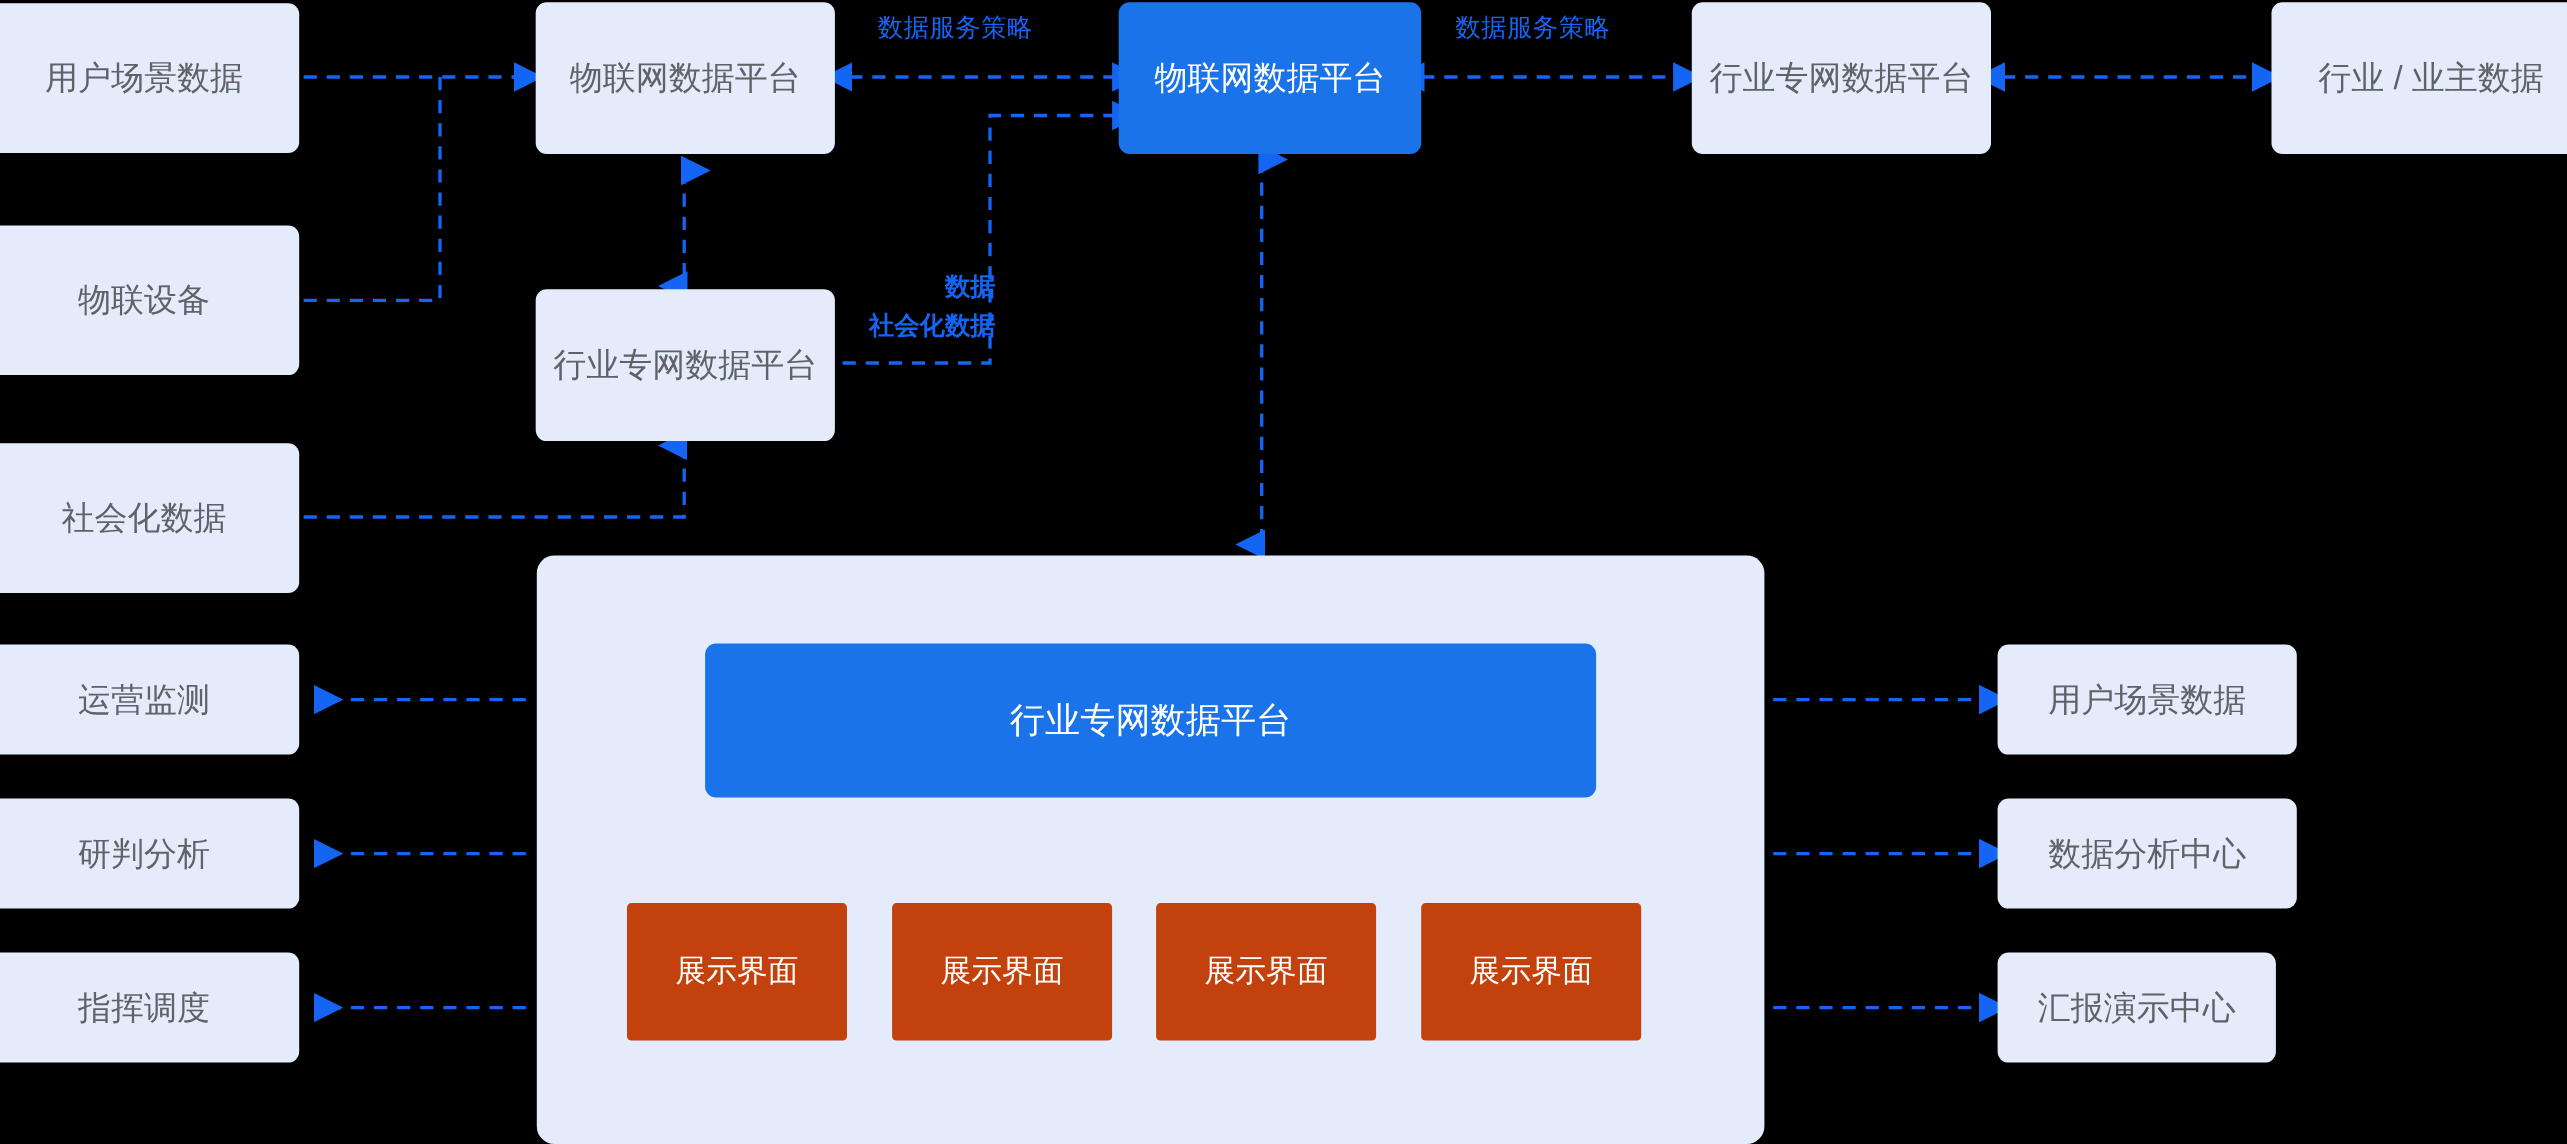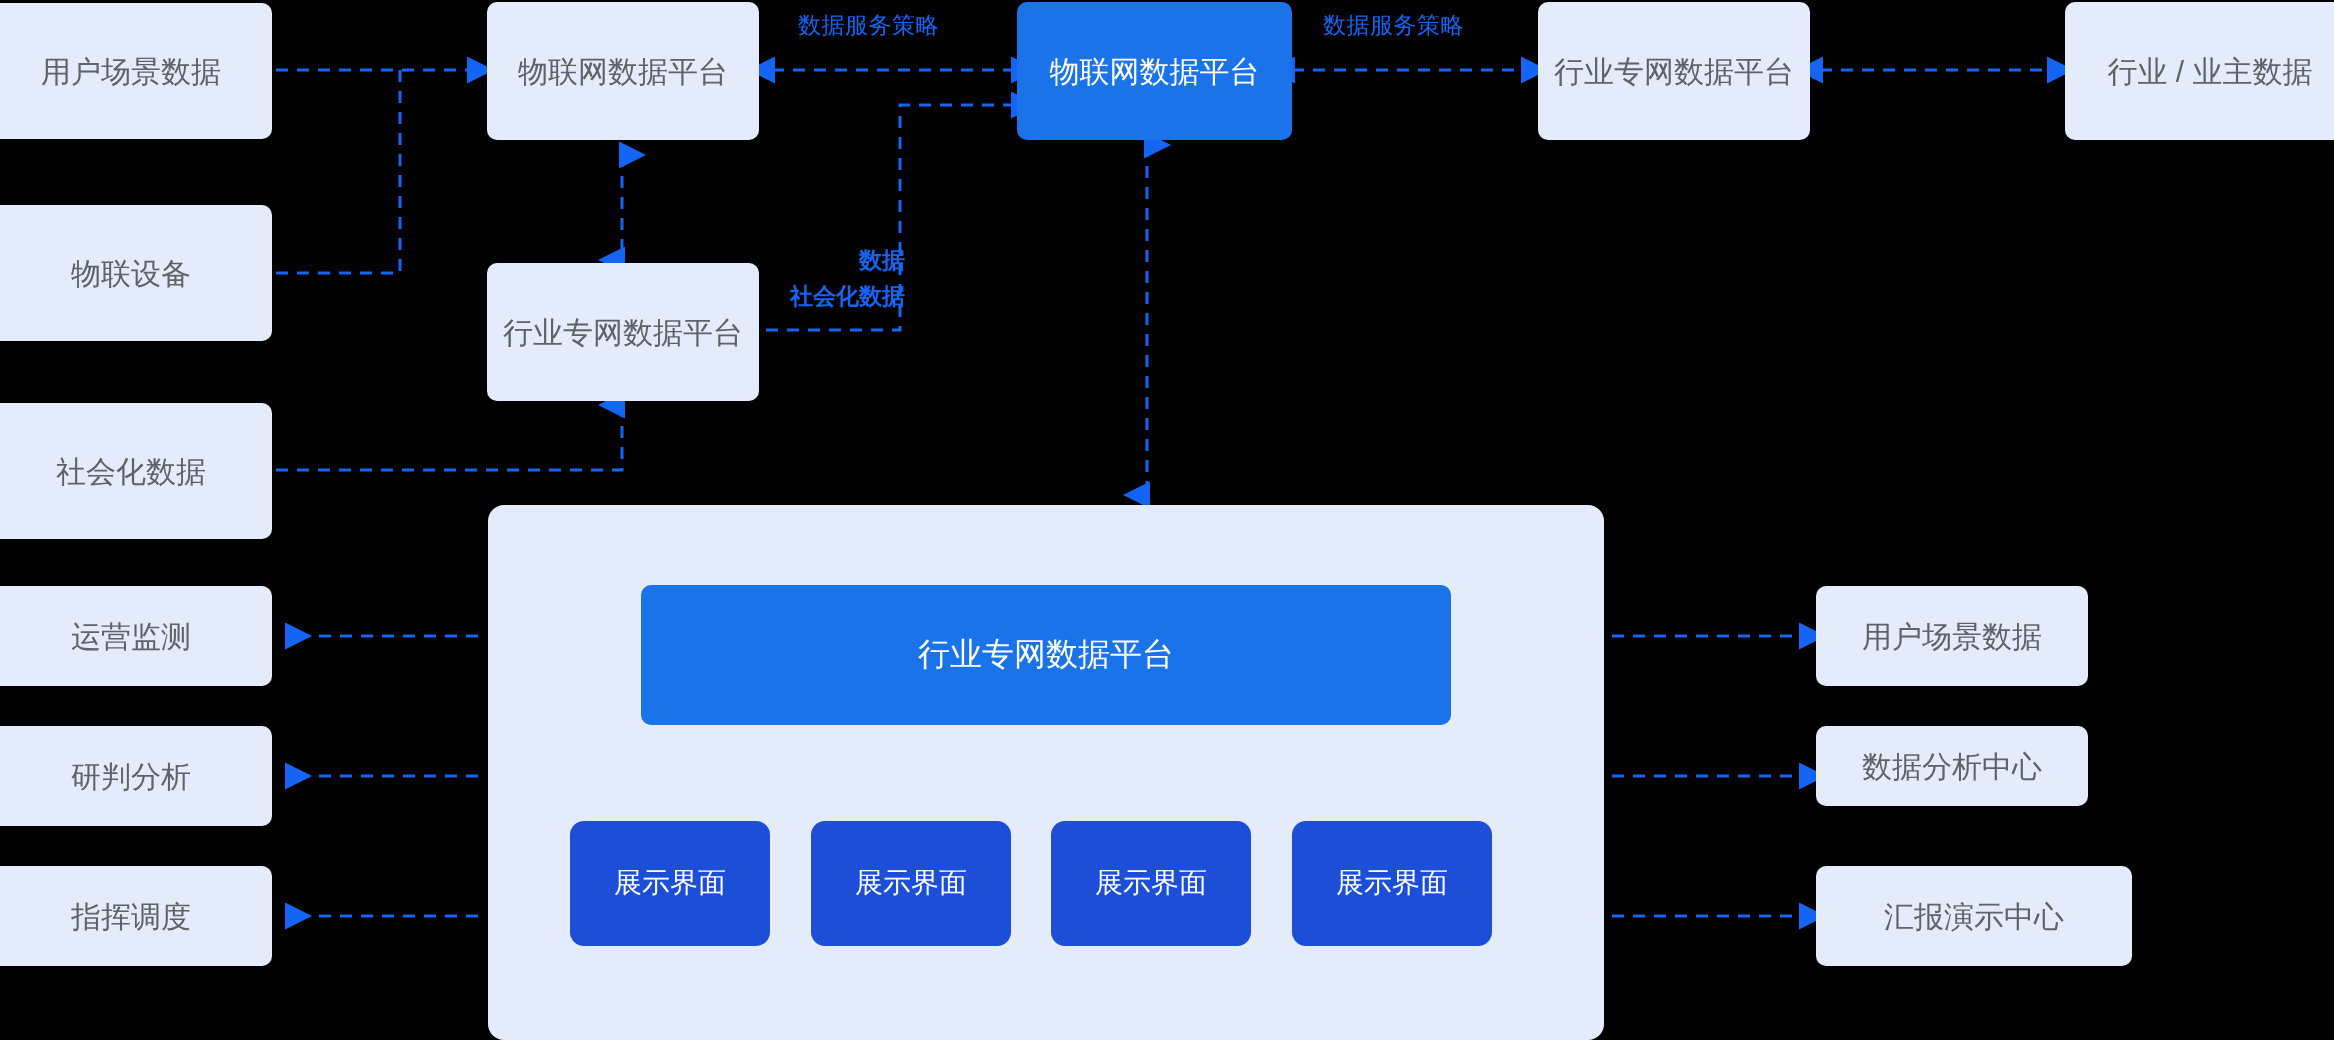--- a/index.html
+++ b/index.html
@@ -187,7 +187,7 @@
 
   <div class="node node-light" style="left:1816px;top:586px;width:272px;height:100px;">用户场景数据</div>
 
-  <div class="node node-light" style="left:1816px;top:726px;width:272px;height:80px;">数据分析中心</div>
+  <div class="node node-light" style="left:1816px;top:726px;width:272px;height:100px;">数据分析中心</div>
 
   <div class="node node-light" style="left:1816px;top:866px;width:316px;height:100px;">汇报演示中心</div>
 

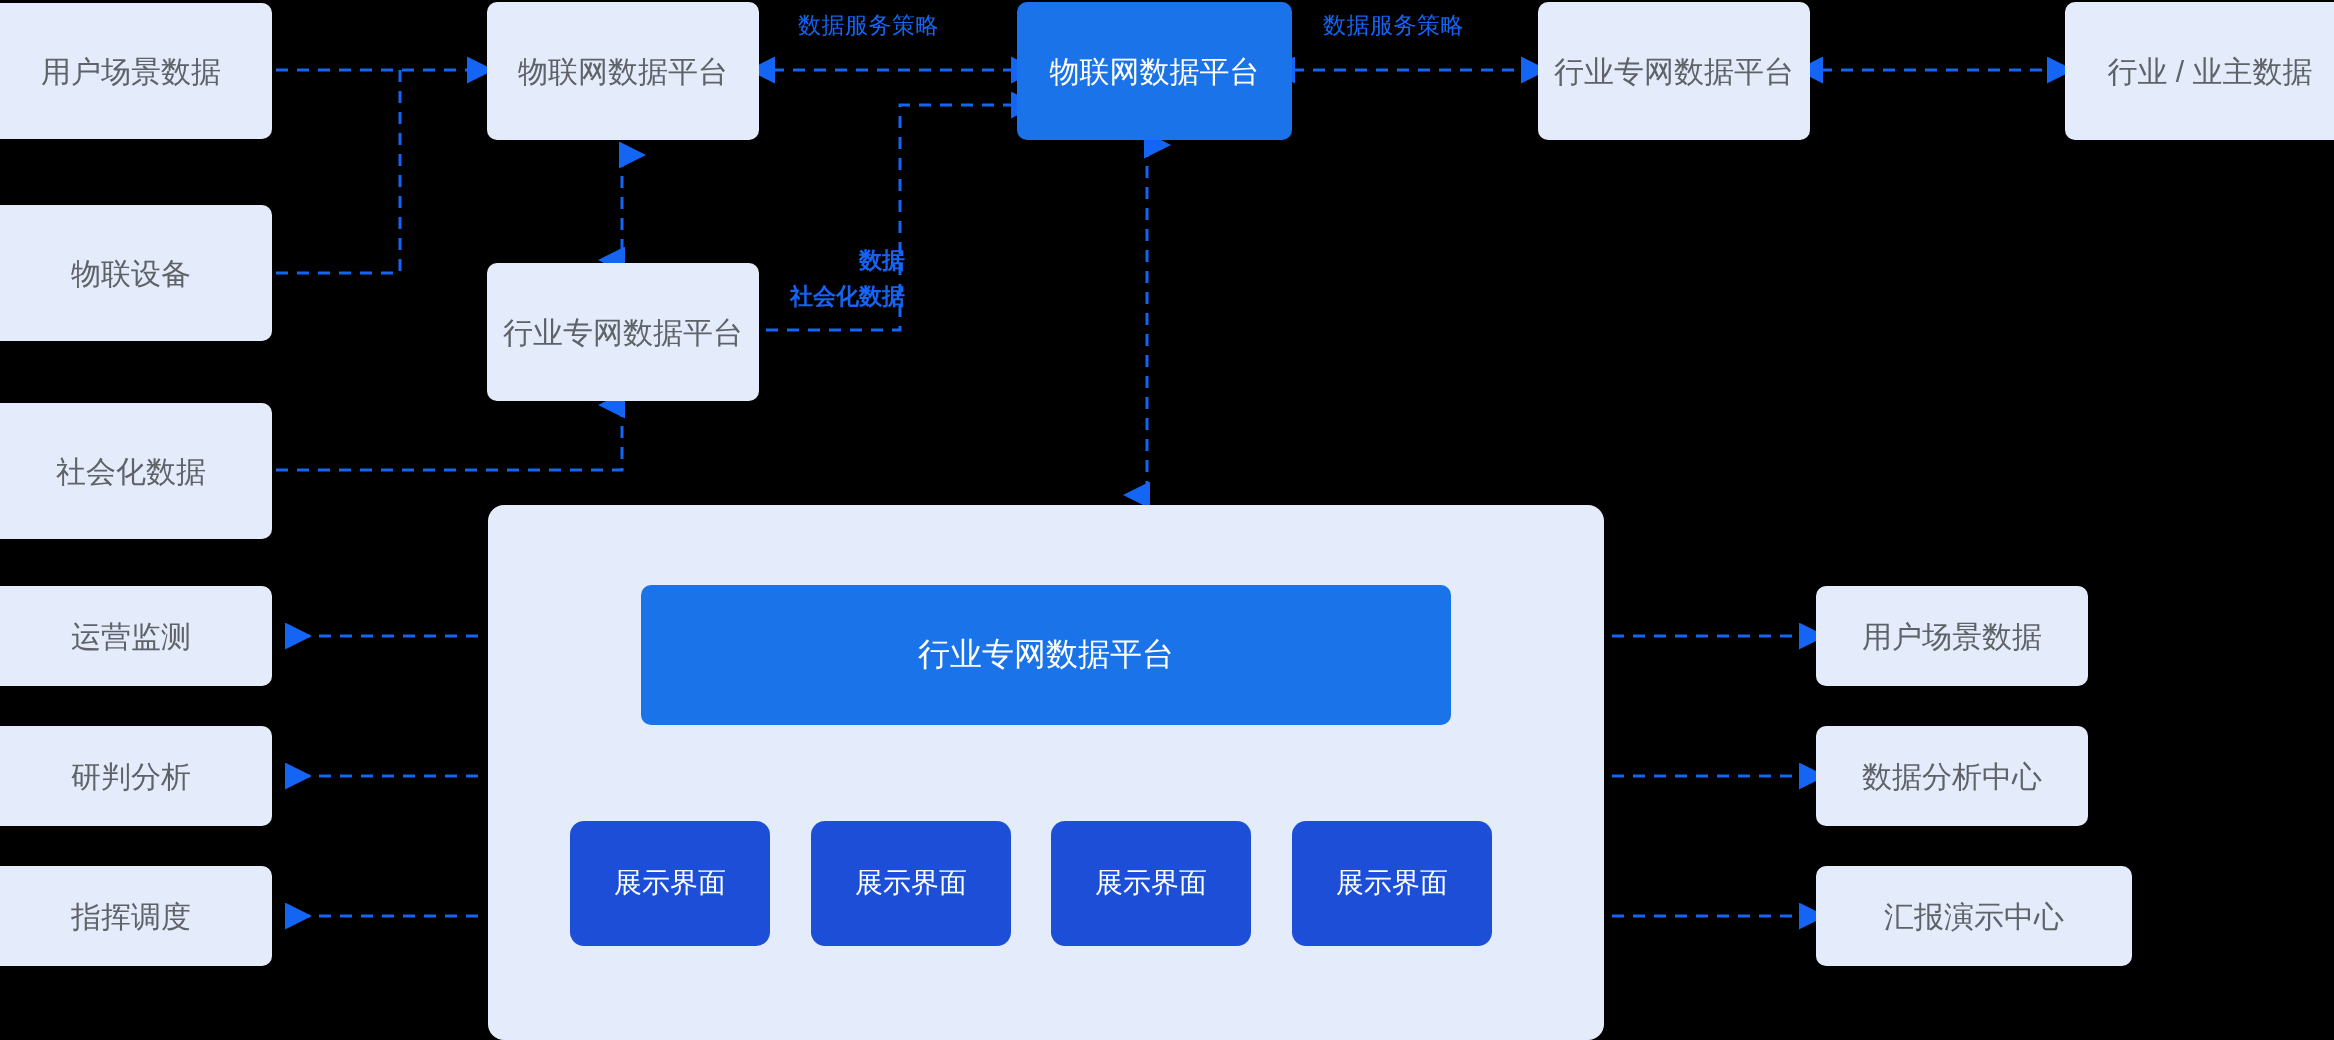--- a/index.html
+++ b/index.html
@@ -43,10 +43,10 @@
     border-radius:10px;
   }
   .node-blue-small{
-    background:#1d4ed8;
+    background:#c2410c;
     color:#ffffff;
     font-size:28px;
-    border-radius:14px;
+    border-radius:4px;
   }
 
   

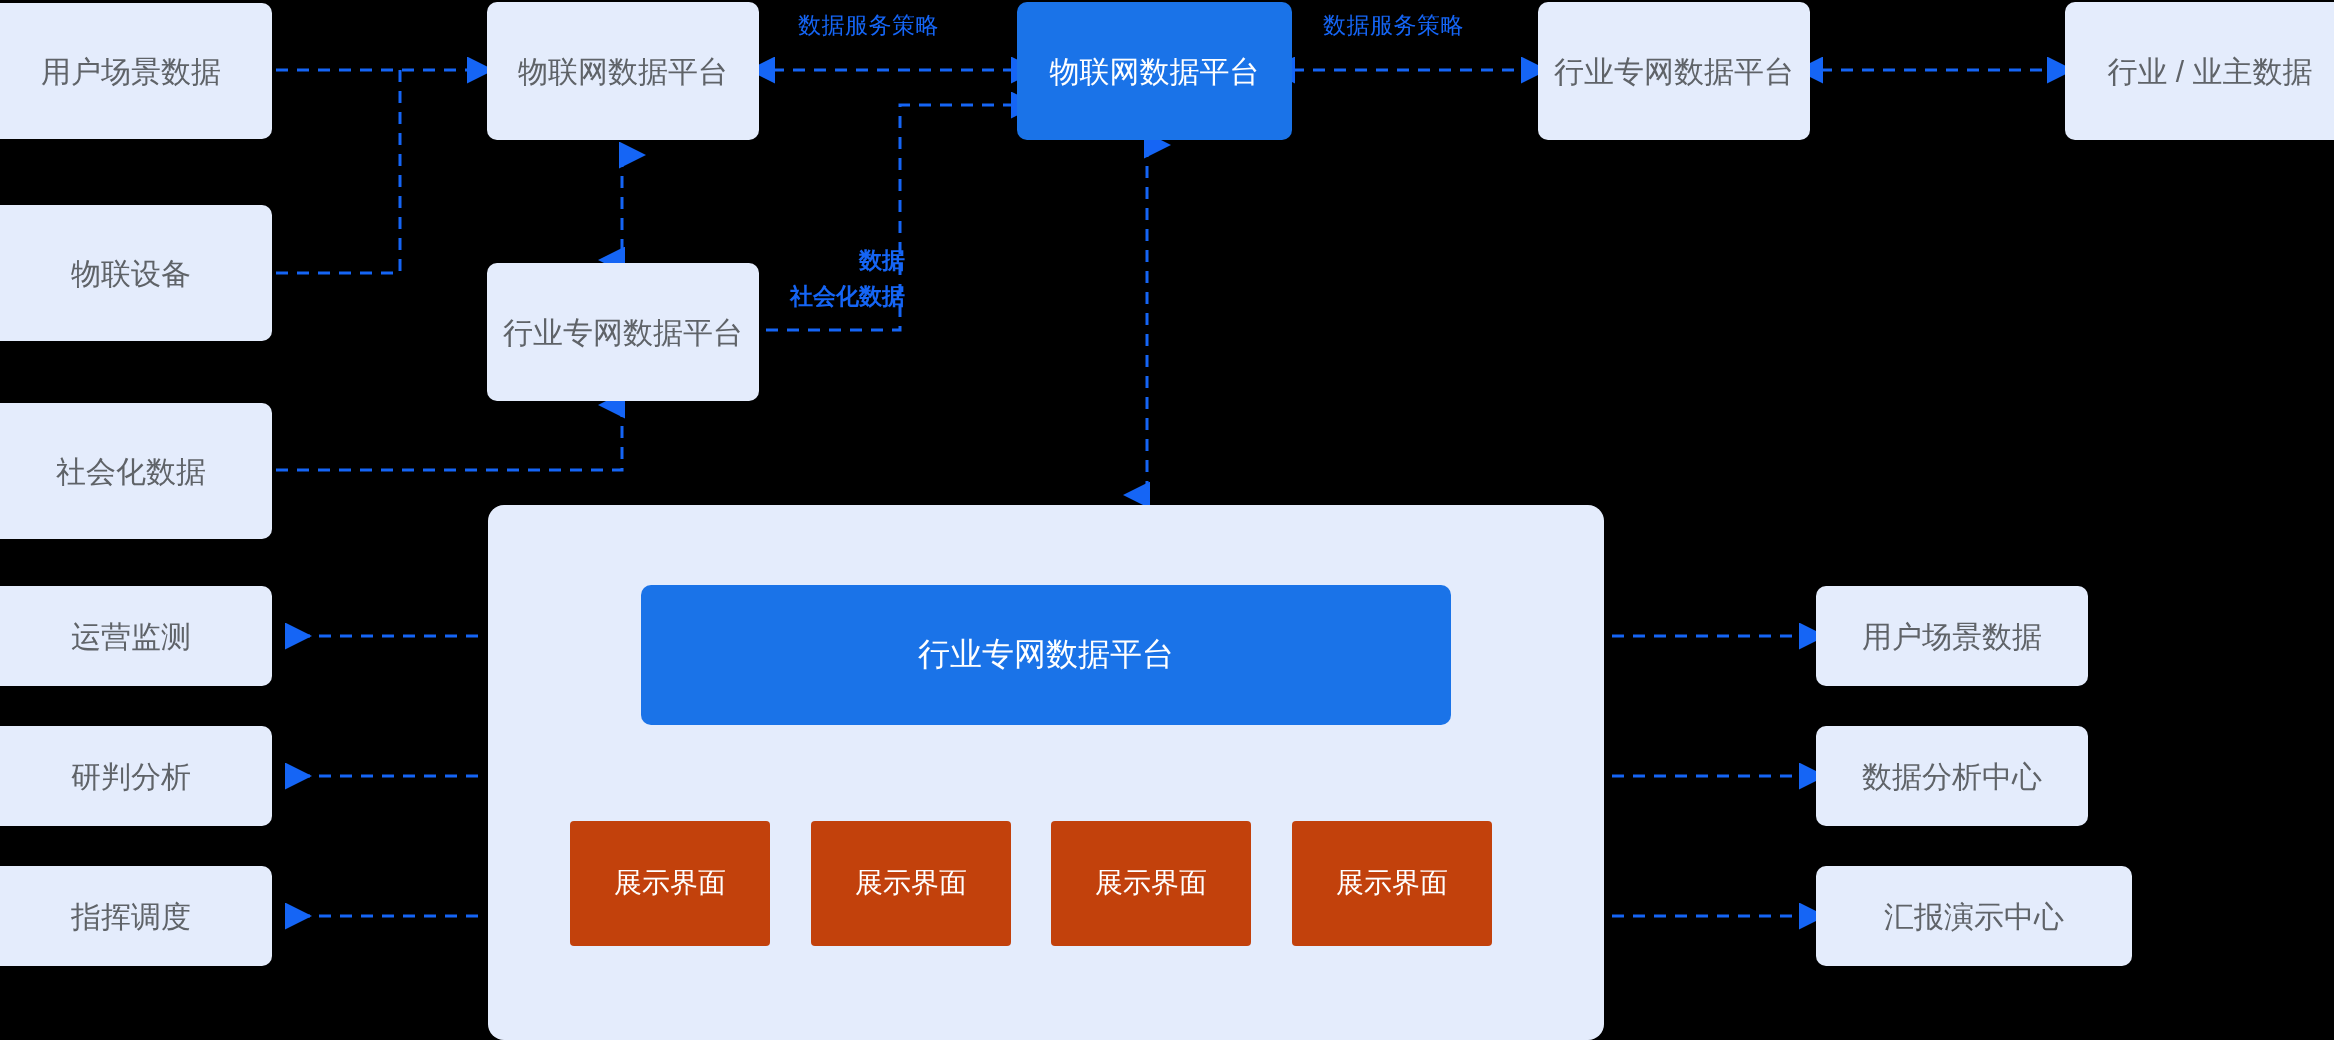--- a/index.html
+++ b/index.html
@@ -189,7 +189,7 @@
 
   <div class="node node-light" style="left:1816px;top:726px;width:272px;height:100px;">数据分析中心</div>
 
-  <div class="node node-light" style="left:1816px;top:866px;width:316px;height:100px;">汇报演示中心</div>
+  <div class="node node-light" style="left:1816px;top:866px;width:253px;height:100px;">汇报演示中心</div>
 
 </div>
 

